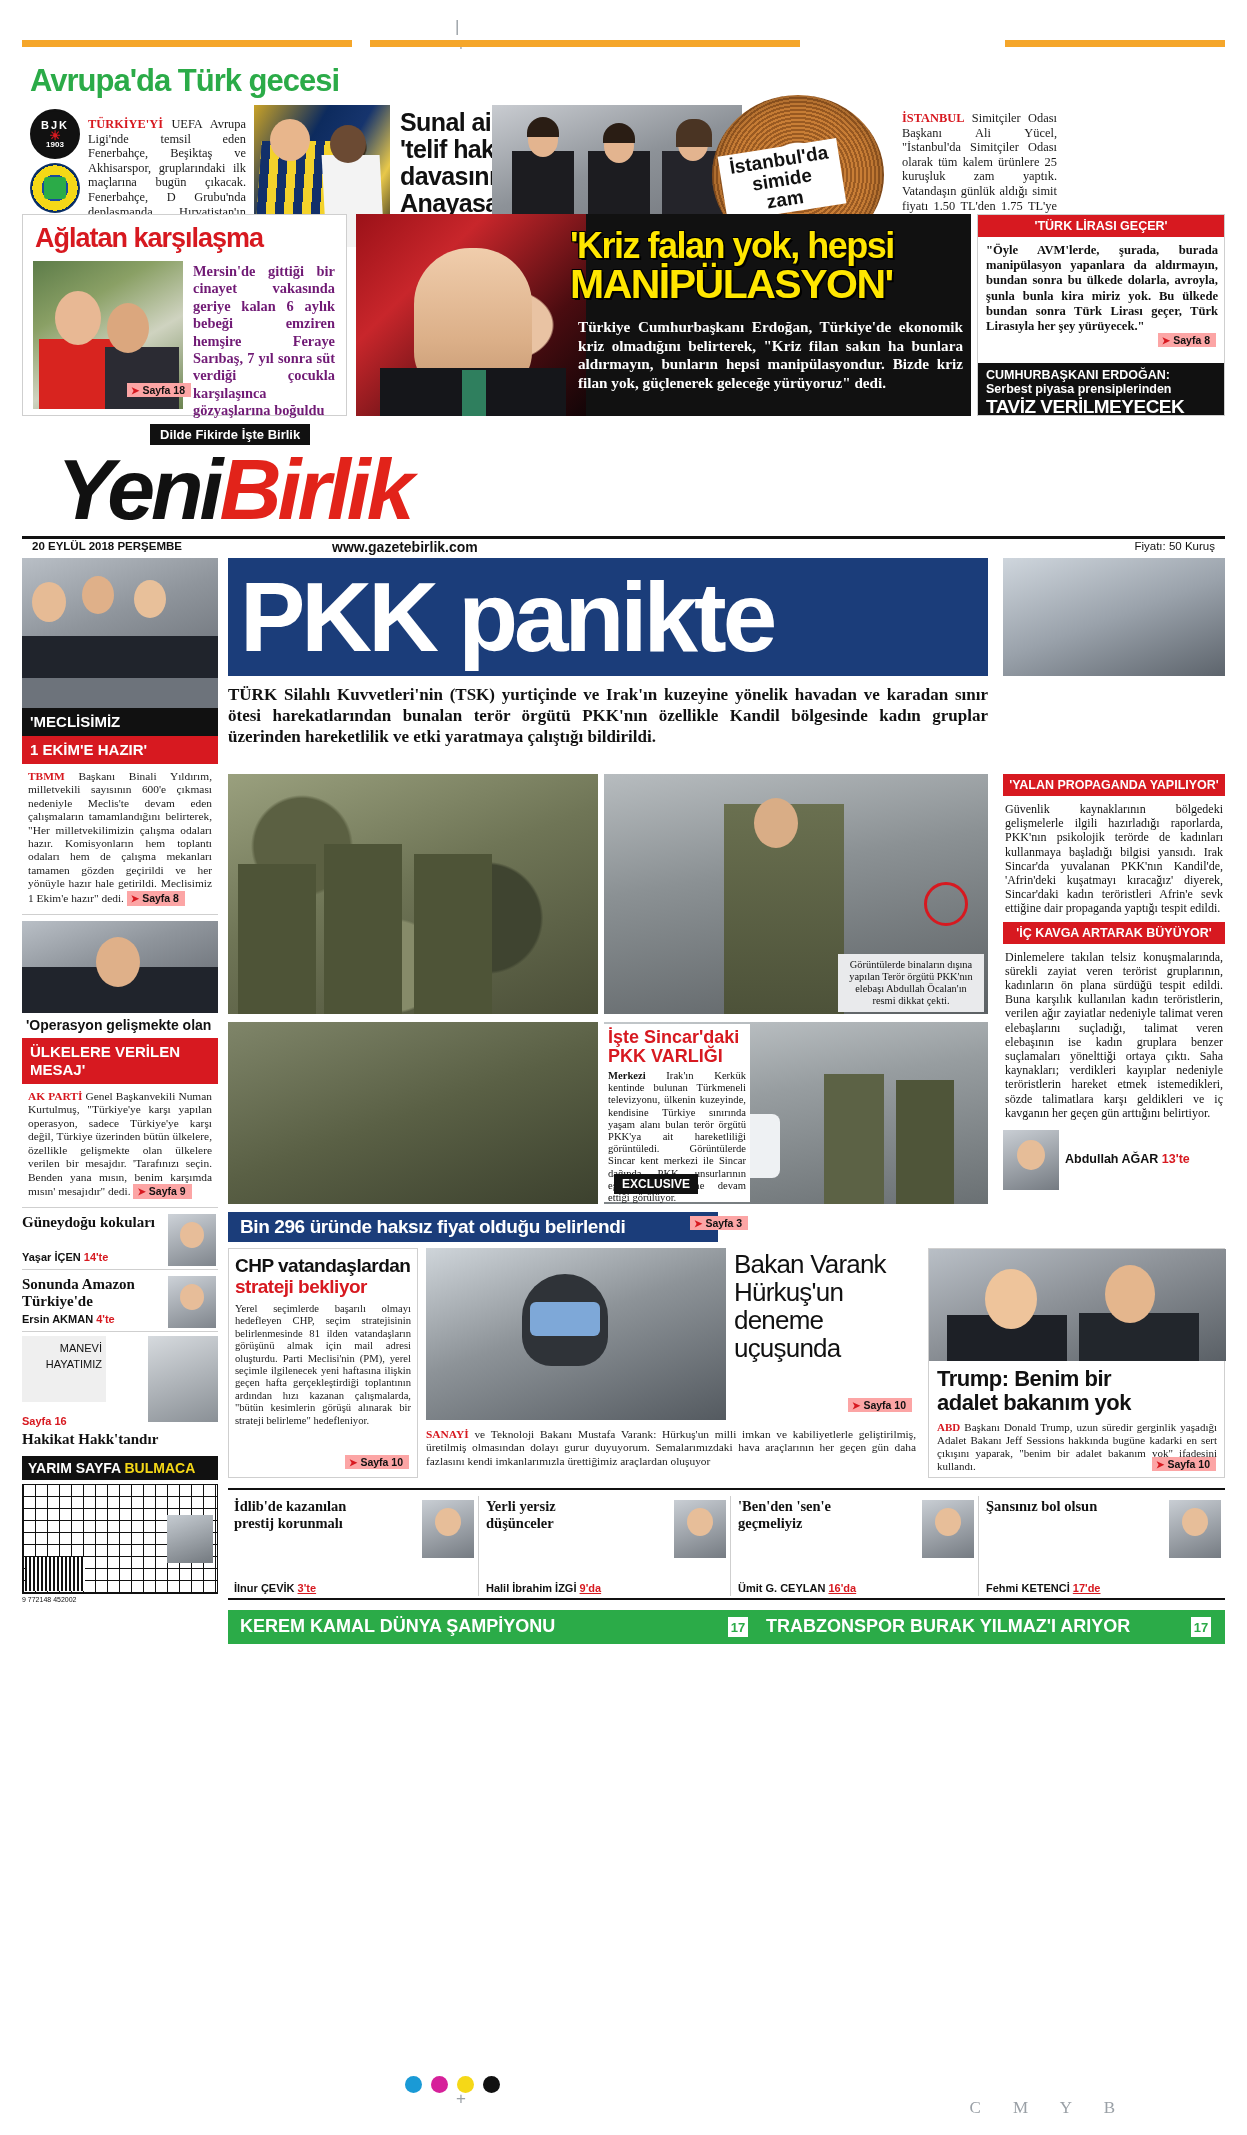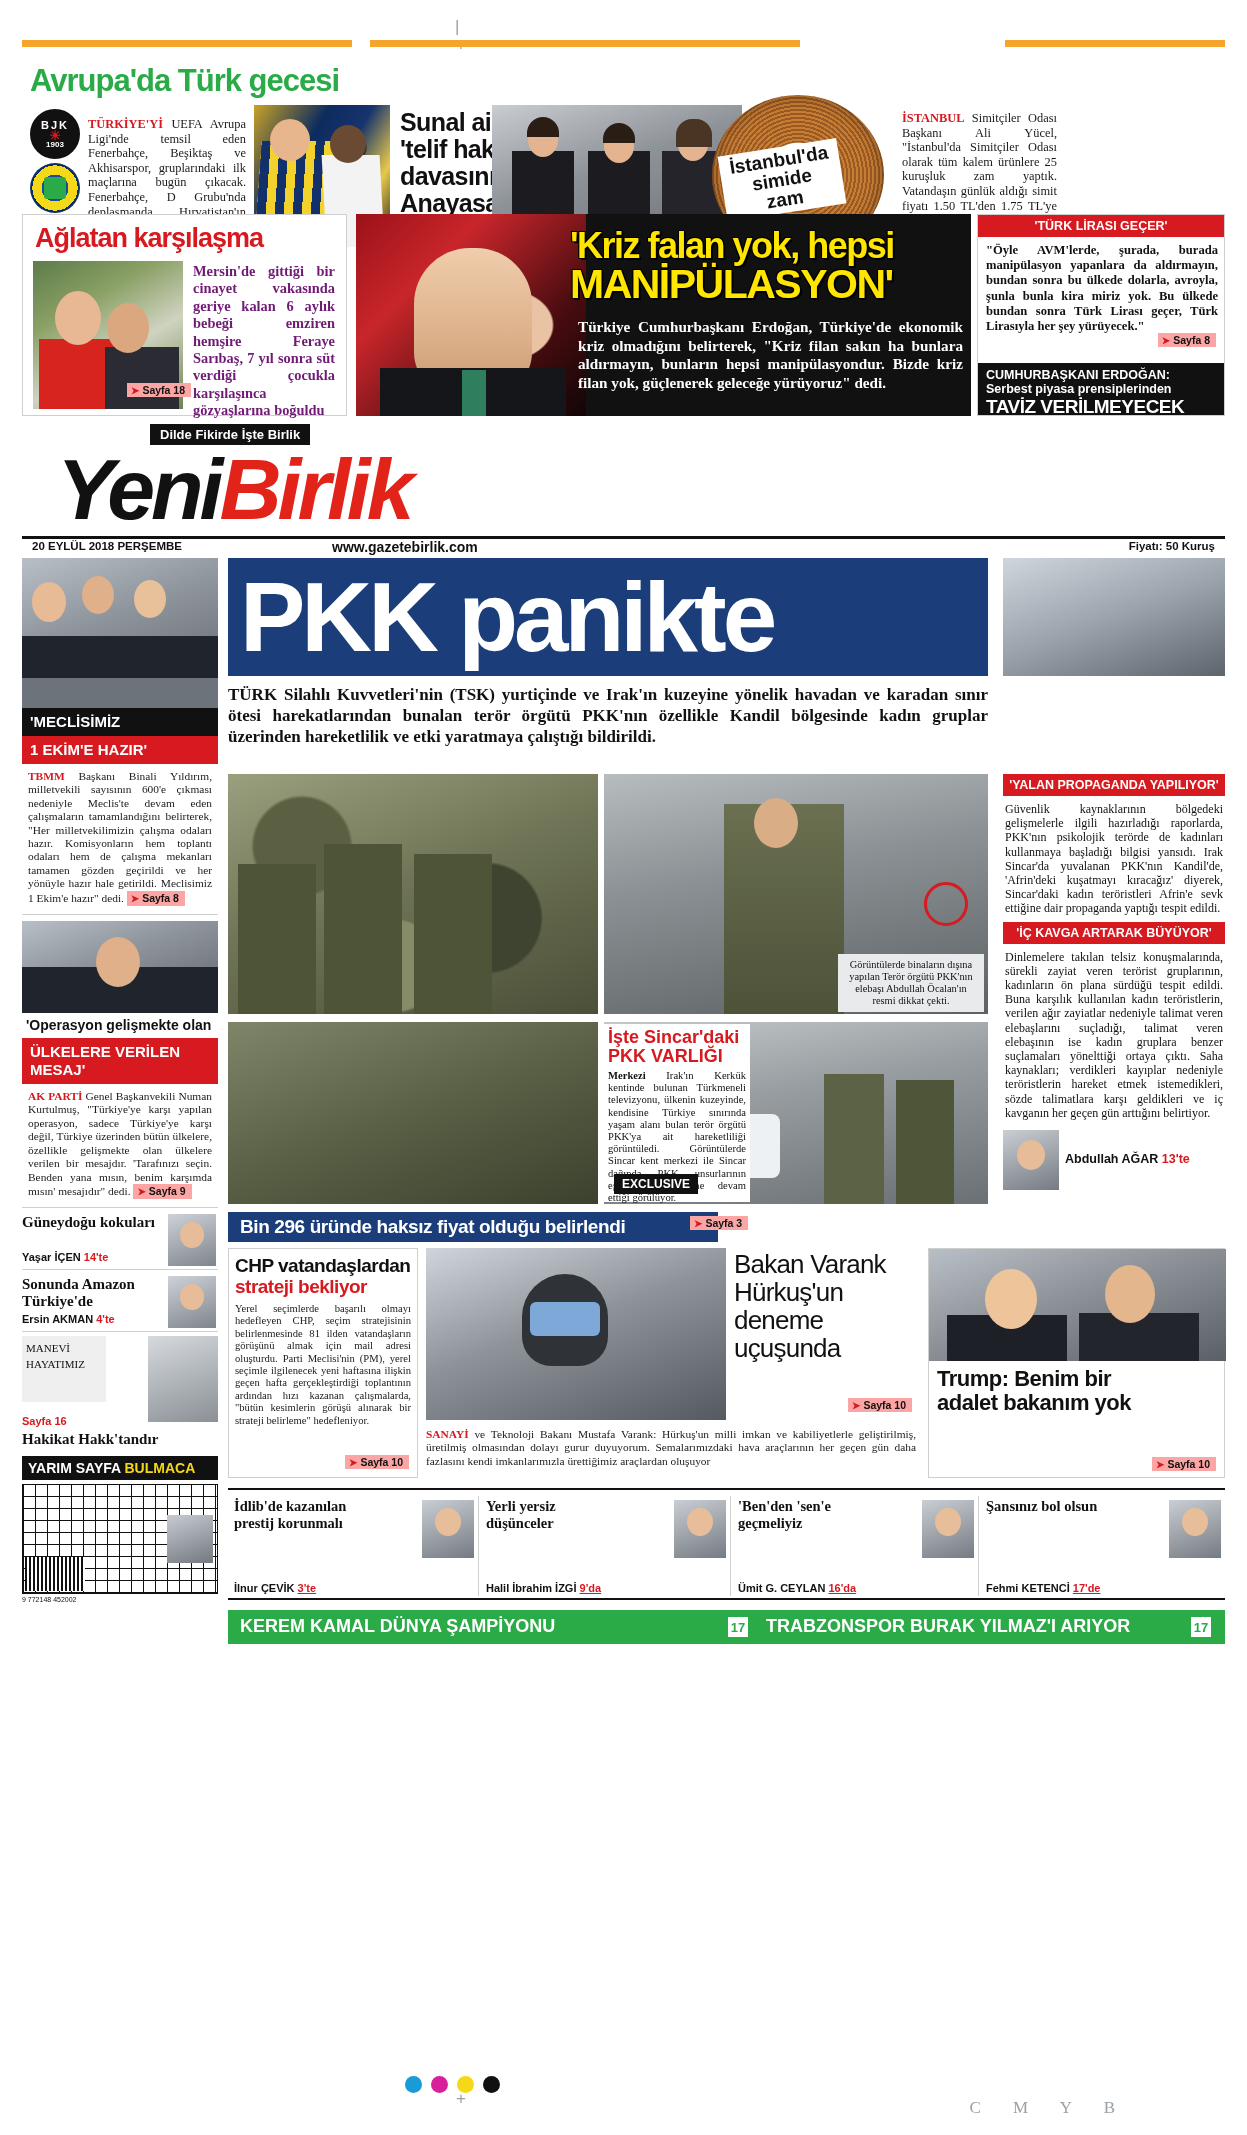--- a/index.html
+++ b/index.html
@@ -236,7 +236,7 @@
   }
   .mast-price {
     position:absolute; right:10px; top:116px;
-    font-family:"Liberation Sans",sans-serif; font-weight:bold; font-size:11.5px; color:#111;
+    font-family:"Liberation Sans",sans-serif; font-weight:normal; font-size:11.5px; color:#111;
   }
 
   

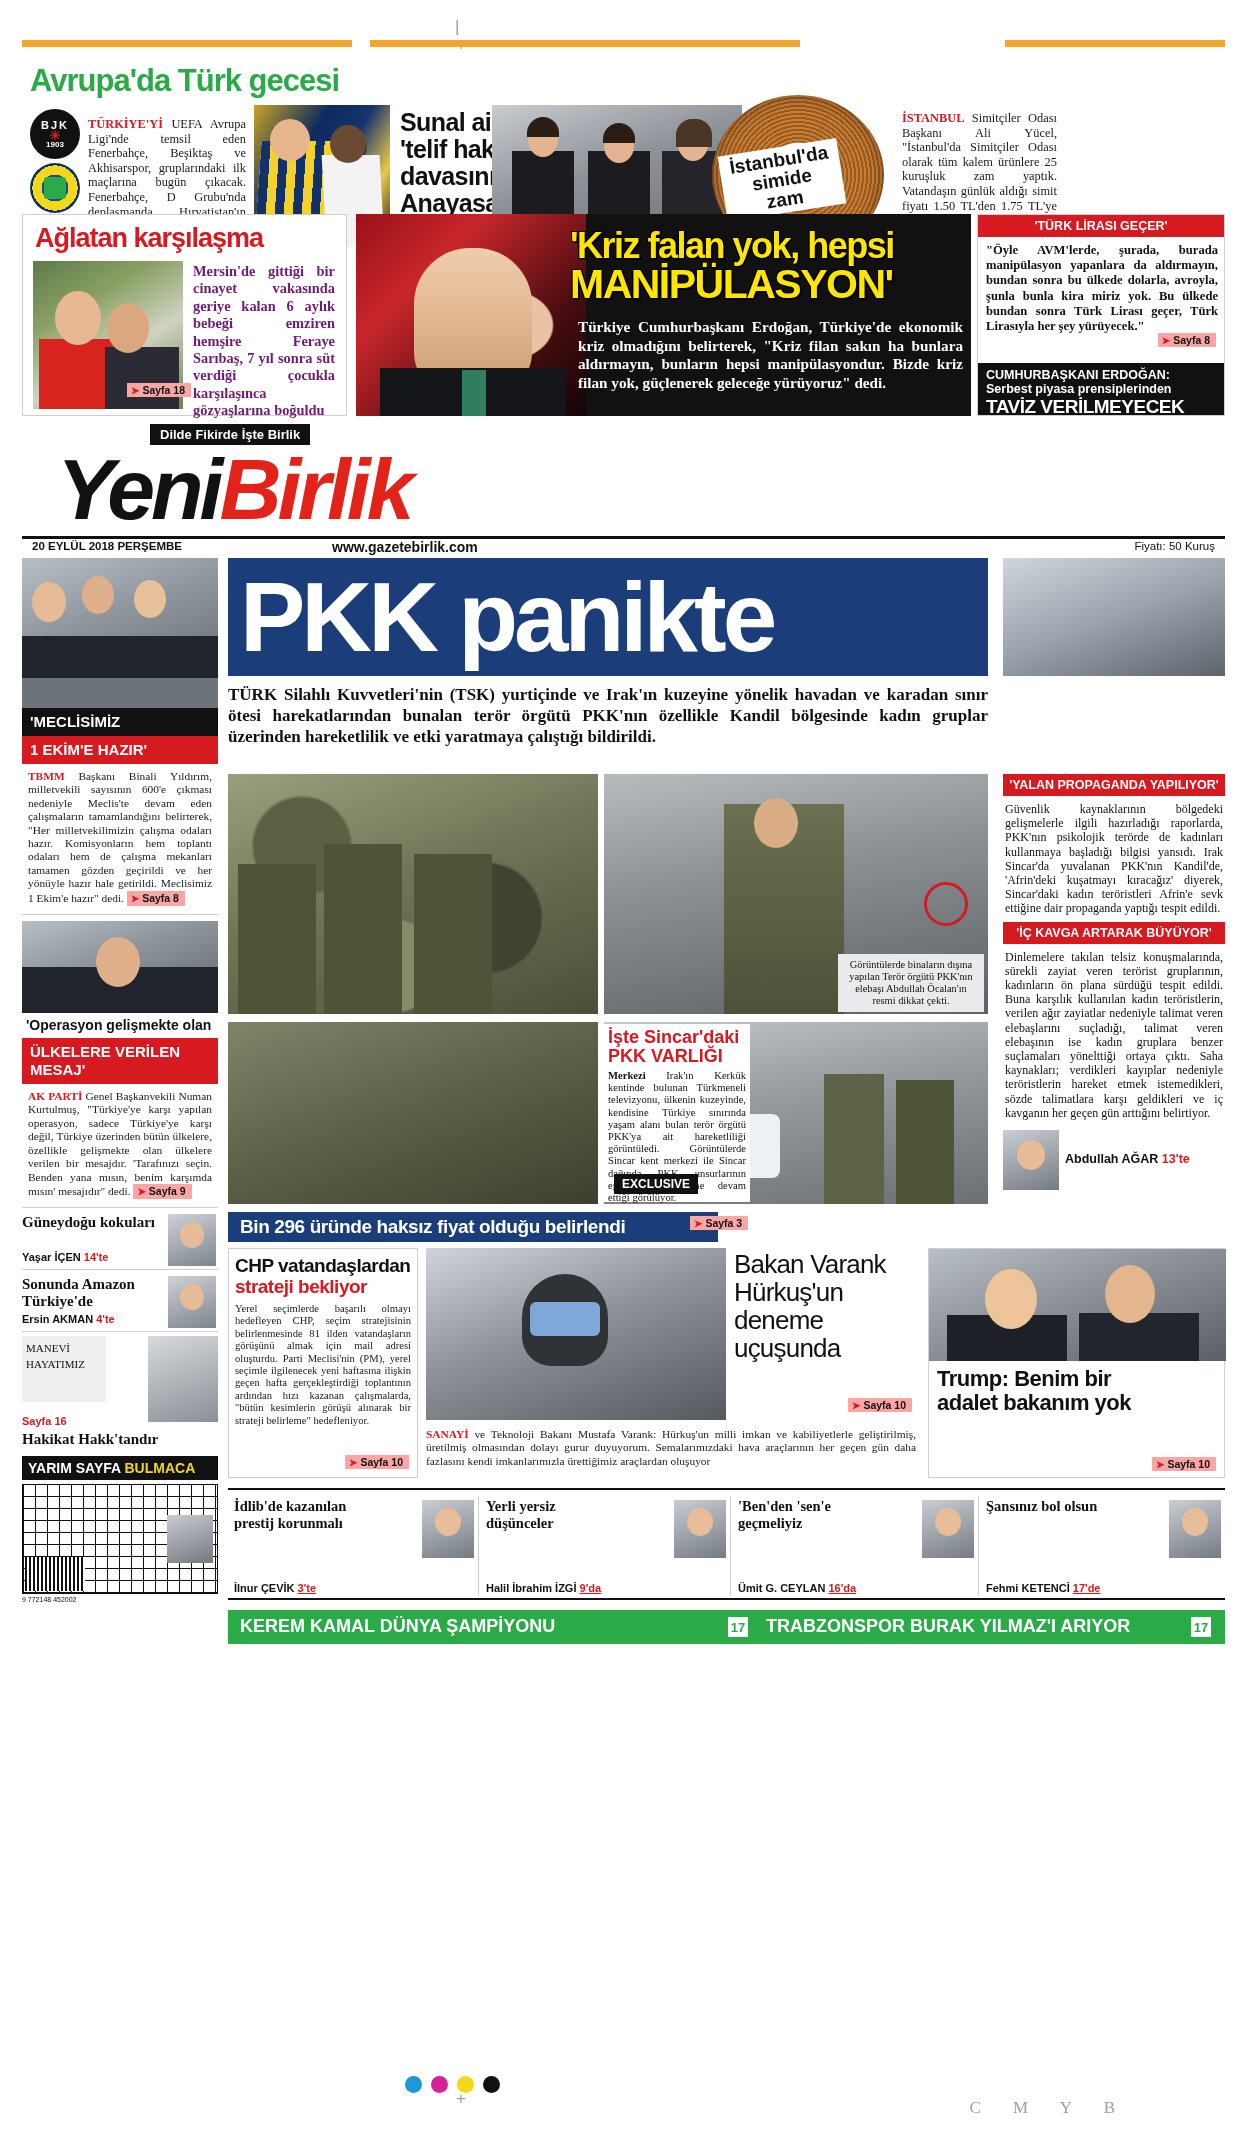--- a/index.html
+++ b/index.html
@@ -742,7 +742,7 @@
 
       <div class="col-author" style="min-height:96px;">
         <div class="avatar" style="width:70px;height:86px;right:0;top:4px;background:linear-gradient(160deg,#d6dade,#8a9096);"></div>
-        <div style="position:absolute;left:0;top:4px;width:84px;height:66px;background:#efefef;font-family:Liberation Serif, serif;font-size:11px;line-height:16px;padding:4px;color:#111;">
+        <div style="position:absolute;left:0;top:4px;width:84px;height:66px;background:#efefef;font-family:Liberation Sans, sans-serif;font-size:11px;line-height:16px;padding:4px;color:#111;text-align:right;">
           <span>MANEVİ</span><br>
           <span>HAYATIMIZ</span>
         </div>

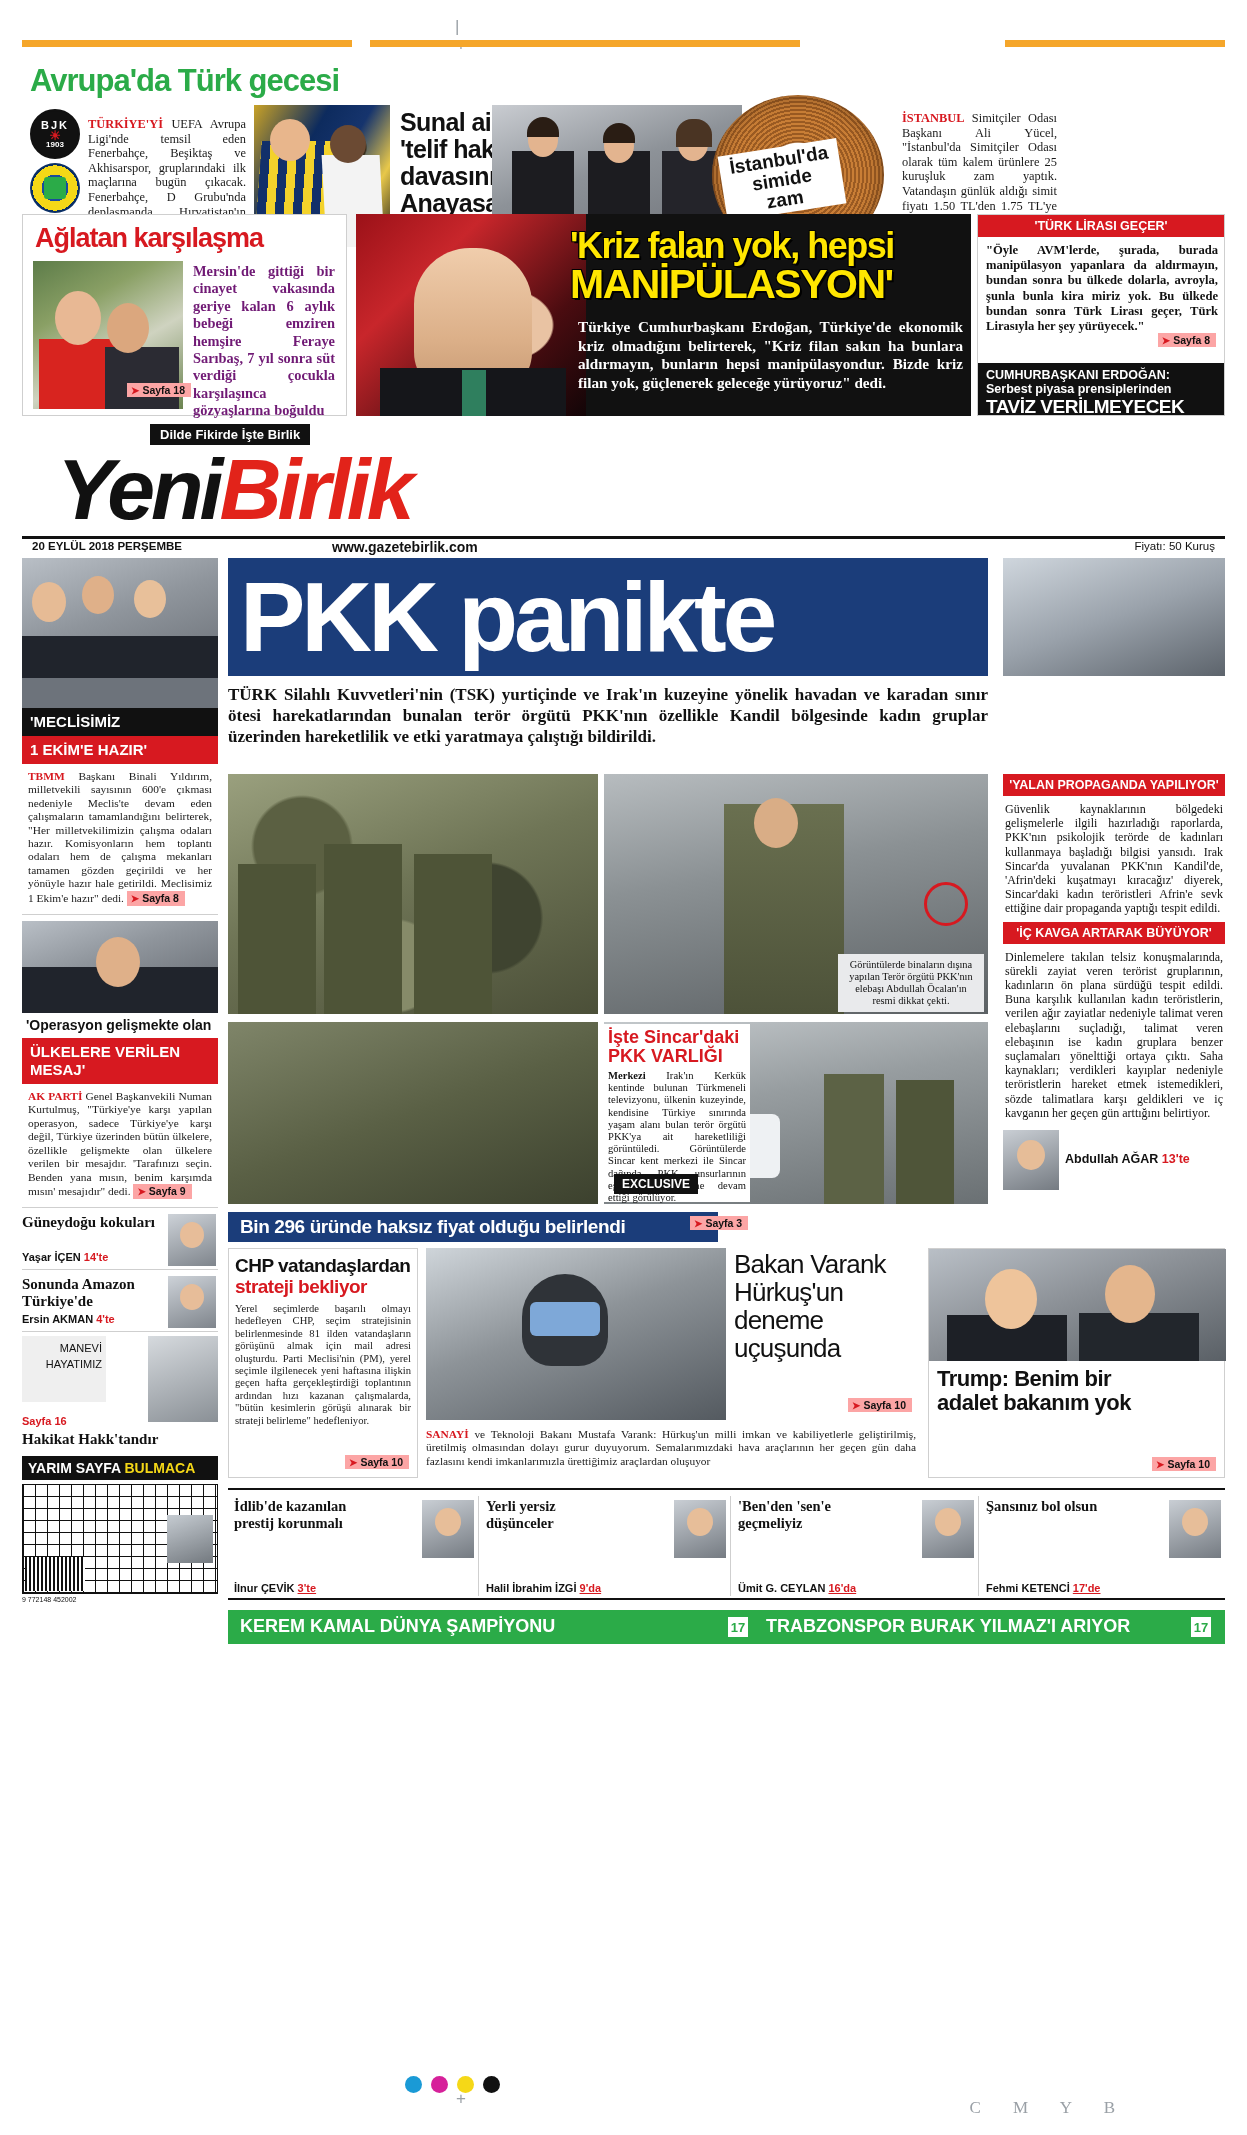--- a/index.html
+++ b/index.html
@@ -863,6 +863,10 @@
           <span>Trump: Benim bir</span><br>
           <span>adalet bakanım yok</span>
         </div>
+        <div class="trump-body">
+          <span class="bold red">ABD</span>
+          <span>Başkanı Donald Trump, uzun süredir gerginlik yaşadığı Adalet Bakanı Jeff Sessions hakkında bugüne kadarki en sert çıkışını yaparak, "benim bir adalet bakanım yok" ifadesini kullandı.</span>
+        </div>
         <span class="sayfa-tag trump-tag">Sayfa 10</span>
       </div>
     </div>

